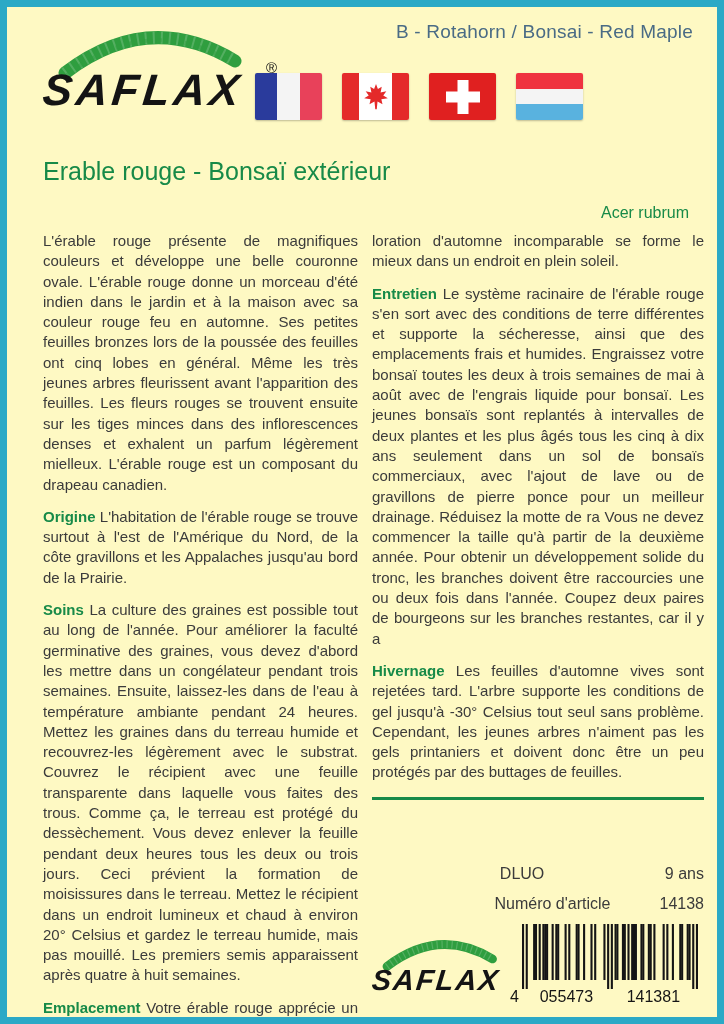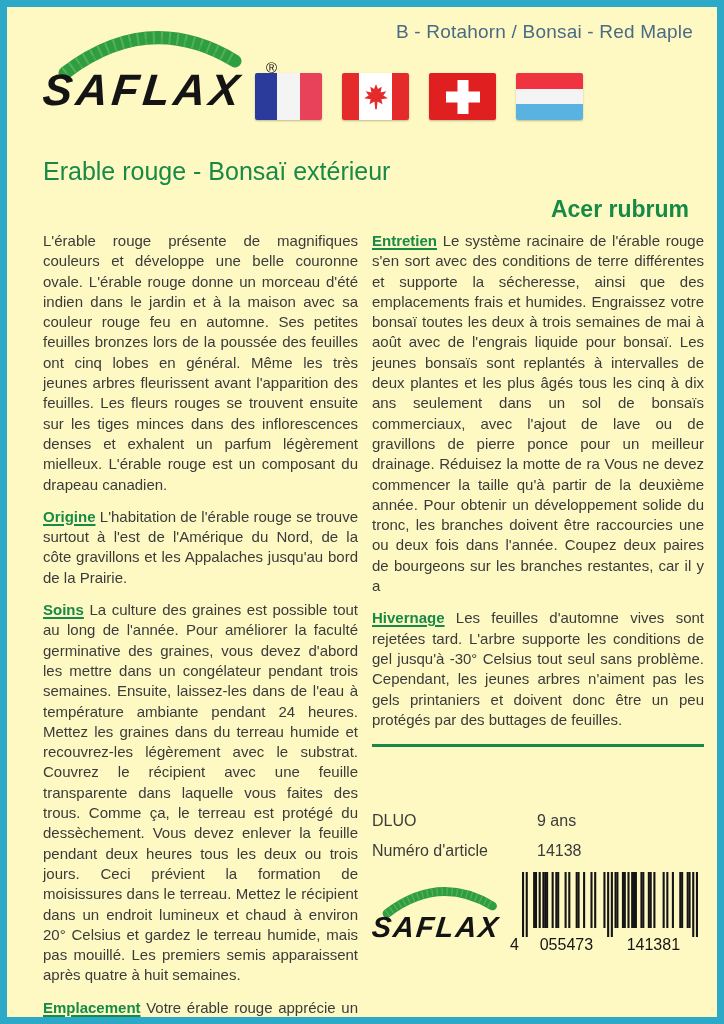--- a/index.html
+++ b/index.html
@@ -42,8 +42,8 @@
     font-size:25px;font-weight:400;color:var(--green,#178A48);
   }
   .latin{
-    position:absolute;right:28px;top:189px;
-    font-size:23px;color:var(--green,#178A48);font-weight:bold;
+    position:absolute;right:28px;top:197px;
+    font-size:16px;color:var(--green,#178A48);
   }
   
   .columns{

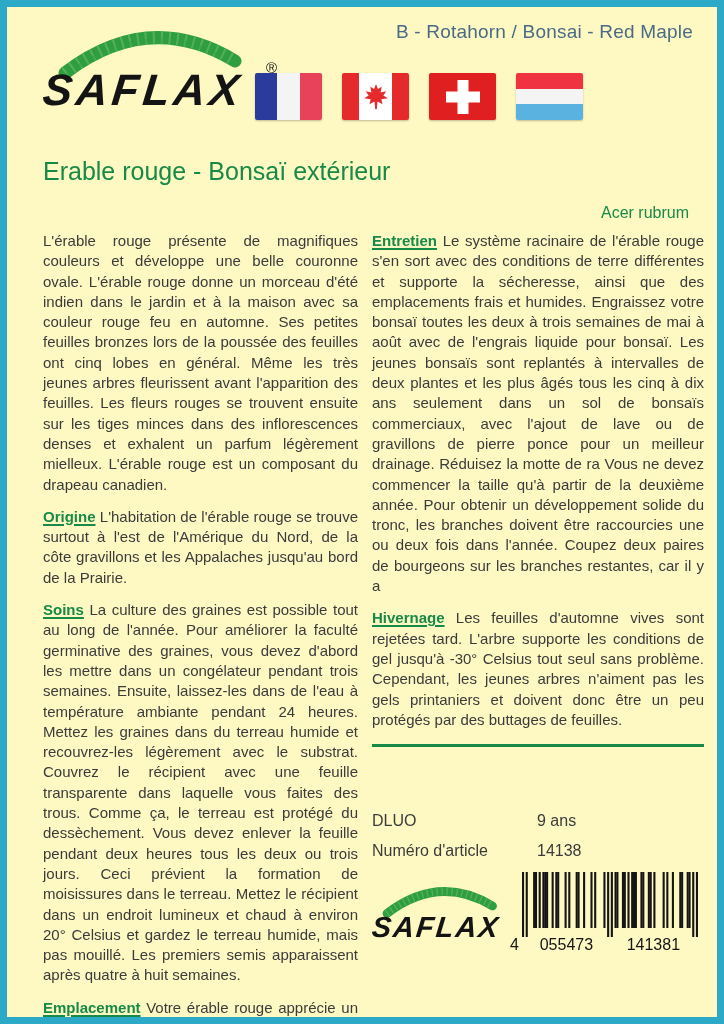--- a/index.html
+++ b/index.html
@@ -127,6 +127,7 @@
       </div>
     <div class="col" id="col-right">
 
+    <p><span>loration d'automne incomparable se forme le mieux dans un endroit en plein soleil.</span></p>
         <p><span class="sect">Entretien</span> <span>Le système racinaire de l'érable rouge s'en sort avec des conditions de terre différentes et supporte la sécheresse, ainsi que des emplacements frais et humides. Engraissez votre bonsaï toutes les deux à trois semaines de mai à août avec de l'engrais liquide pour bonsaï. Les jeunes bonsaïs sont replantés à intervalles de deux plantes et les plus âgés tous les cinq à dix ans seulement dans un sol de bonsaïs commerciaux, avec l'ajout de lave ou de gravillons de pierre ponce pour un meilleur drainage. Réduisez la motte de ra Vous ne devez commencer la taille qu'à partir de la deuxième année. Pour obtenir un développement solide du tronc, les branches doivent être raccourcies une ou deux fois dans l'année. Coupez deux paires de bourgeons sur les branches restantes, car il y a</span></p>
         <p><span class="sect">Hivernage</span> <span>Les feuilles d'automne vives sont rejetées tard. L'arbre supporte les conditions de gel jusqu'à -30° Celsius tout seul sans problème. Cependant, les jeunes arbres n'aiment pas les gels printaniers et doivent donc être un peu protégés par des buttages de feuilles.</span></p>
         <div class="divider"></div>

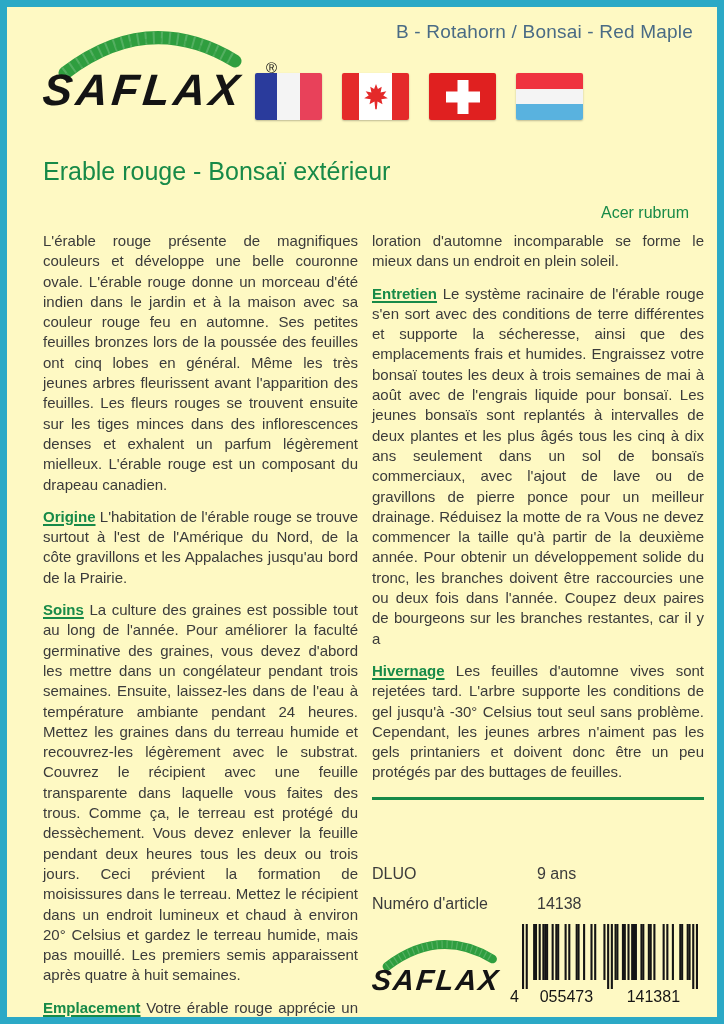--- a/index.html
+++ b/index.html
@@ -54,7 +54,7 @@
   .col p{margin:12px 0 7px 0;}
   .sect{
     color:var(--green,#178A48);font-weight:700;
-    text-decoration:underline;text-decoration-thickness:2px;text-underline-offset:2px;
+    text-decoration-thickness:2px;text-underline-offset:2px;
   }
   .divider{height:3px;background:var(--green,#178A48);margin-top:14px;}
   

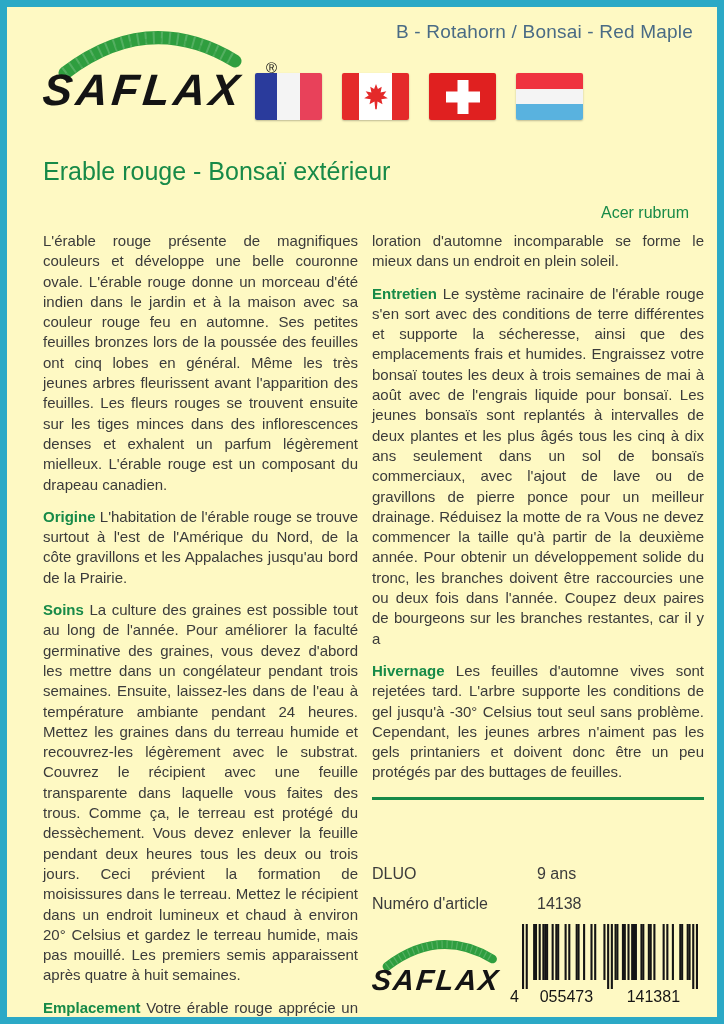--- a/index.html
+++ b/index.html
@@ -59,7 +59,7 @@
   .divider{height:3px;background:var(--green,#178A48);margin-top:14px;}
   
   .info{margin-top:64px;font-size:16px;text-align:left;}
-  .info .row{display:flex;margin-bottom:10px;}
+  .info .row{display:flex;margin-bottom:10px;justify-content:flex-end;}
   .info .lab{width:165px;}
   .bottom-row{display:flex;align-items:flex-end;margin-top:4px;}
   .mini-brand{position:relative;width:136px;height:90px;flex:none;}

